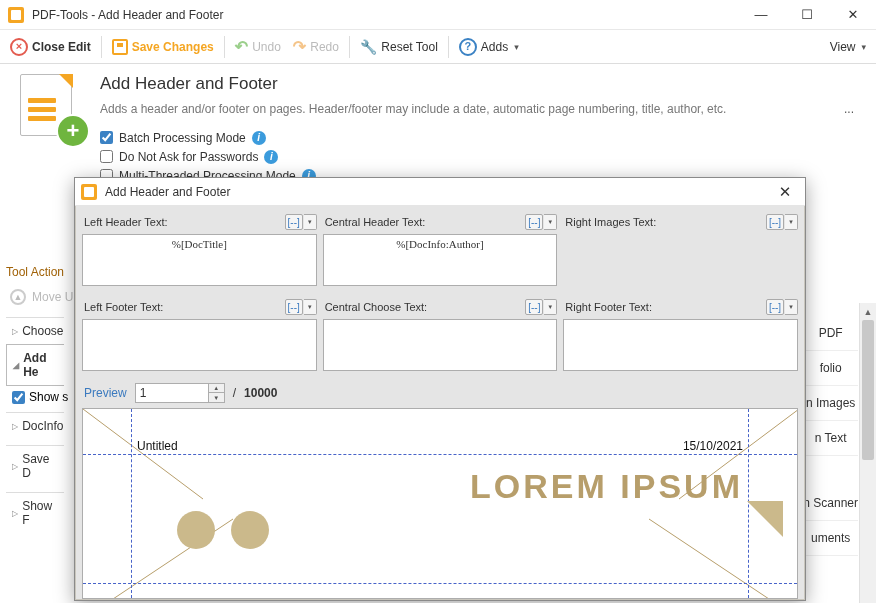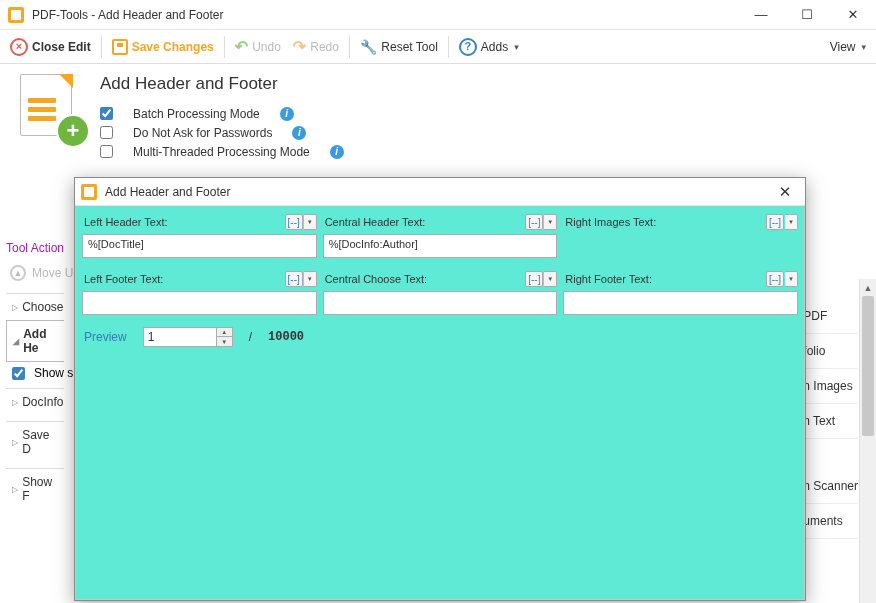--- a/index.html
+++ b/index.html
@@ -160,6 +160,10 @@
   </div>
   <div class="header-text" style="flex:1">
     <h2>Add Header and Footer</h2>
+    <div class="desc-row">
+      <p>Adds a header and/or footer on pages. Header/footer may include a date, automatic page numbering, title, author, etc.</p>
+      <div class="ellips">...</div>
+    </div>
     <div class="checks">
       <label class="check-row">
         <input type="checkbox" checked="" style=""> 

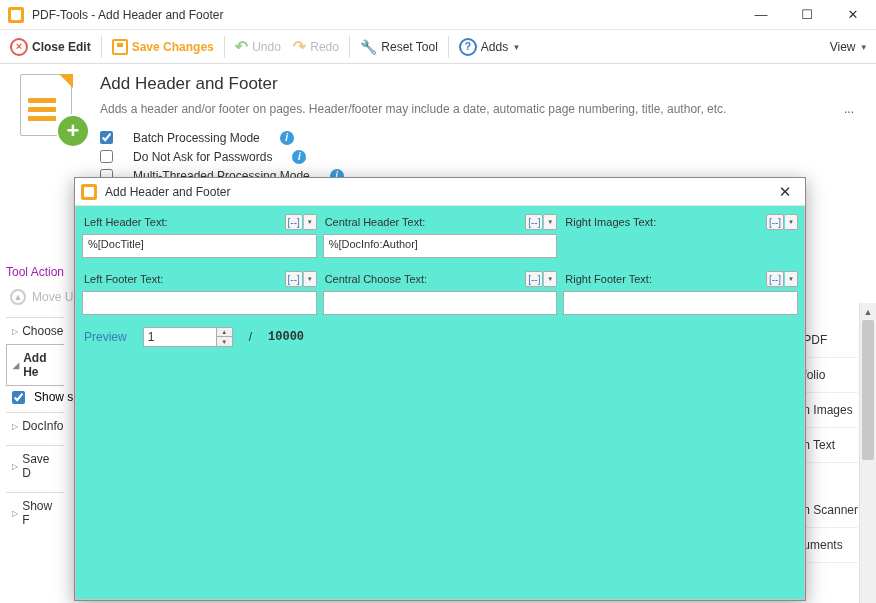--- a/index.html
+++ b/index.html
@@ -38,7 +38,7 @@
 .header-text p { font-size: 12px; color: #777; }
 .header-text .ellips { margin-left:auto; padding:2px 6px; font-size:12px; color:#555; }
 .header-text .checks { margin-top: 10px; }
-.check-row { display: flex; align-items: center; gap: 20px; font-size: 12px; color: #333; height: 19px; }
+.check-row { display: flex; align-items: center; gap: 6px; font-size: 12px; color: #333; height: 19px; }
 .check-row input { width: 13px; height: 13px; accent-color:#3b82c4; }
 .info-ic { width:14px; height:14px; border-radius:50%; background:#3b9bdc; color:#fff; font-size:10px; display:inline-flex; align-items:center; justify-content:center; font-style:italic; font-weight:bold; }
 

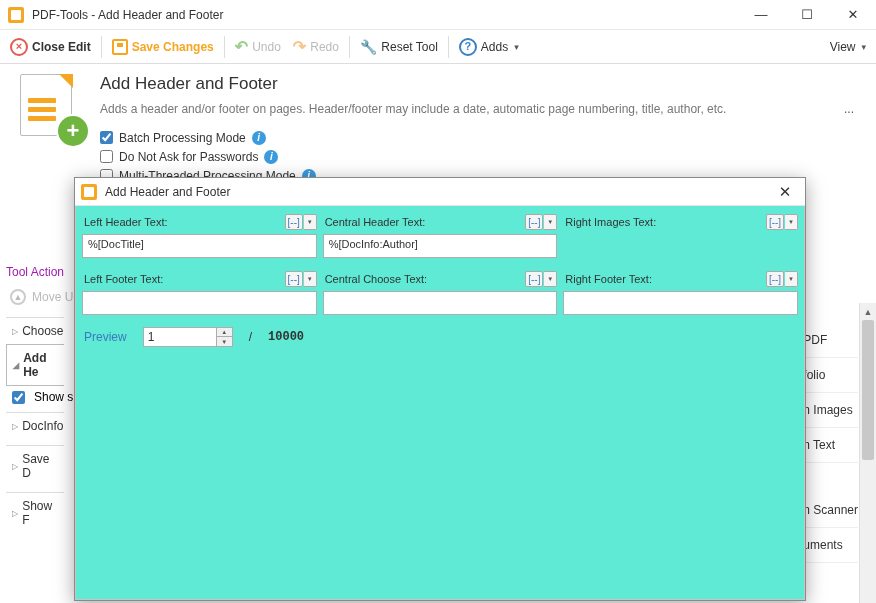--- a/index.html
+++ b/index.html
@@ -63,7 +63,7 @@
 .dlg-title span.txt { font-size:12px; color:#333; }
 .dlg-title .dlg-x { margin-left:auto; width:28px; height:24px; display:flex; align-items:center; justify-content:center; font-size:15px; color:#333; }
 
-.dlg-body { flex:1; background:#5eead4; display:flex; flex-direction:column; padding: 5px 6px 0 6px; border:1px solid #c9c6bd; border-top:none; overflow:hidden; }
+.dlg-body { flex:1; background:#e5e5e5; display:flex; flex-direction:column; padding: 5px 6px 0 6px; border:1px solid #c9c6bd; border-top:none; overflow:hidden; }
 .hf-grid { display:grid; grid-template-columns:1fr 1fr 1fr; gap:6px; }
 .hf-cell .hf-label-row { display:flex; align-items:center; font-size:11px; color:#333; padding:3px 0 4px 2px; }
 .hf-label-row .hf-ins { margin-left:auto; display:flex; align-items:center; gap:1px; }

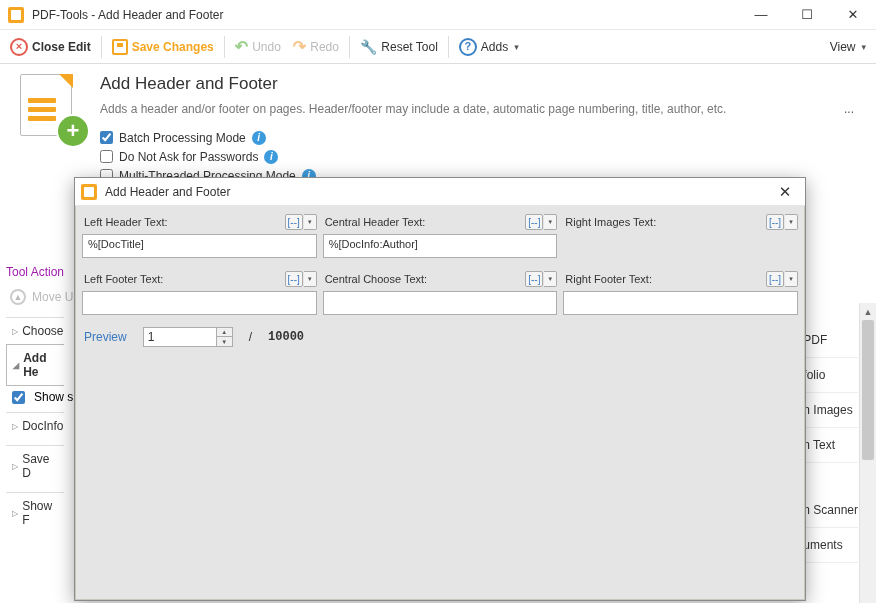--- a/index.html
+++ b/index.html
@@ -69,7 +69,7 @@
 .hf-label-row .hf-ins { margin-left:auto; display:flex; align-items:center; gap:1px; }
 .ins-btn { width:18px; height:16px; border:1px solid #aaa; background:#f5f5f5; border-radius:2px; display:flex; align-items:center; justify-content:center; font-size:10px; color:#3b7abf; }
 .ins-dd { width:13px; height:16px; border:1px solid #aaa; border-left:none; background:#f5f5f5; border-radius:0 2px 2px 0; display:flex; align-items:center; justify-content:center; font-size:7px; color:#555; }
-.hf-input { width:100%; height:24px; border:1px solid #adadad; background:#fff; padding:3px 5px; font-size:11px; color:#333; font-family:Liberation Sans, sans-serif; resize:none; }
+.hf-input { width:100%; height:52px; border:1px solid #adadad; background:#fff; padding:3px 5px; font-size:11px; color:#333; font-family:Liberation Serif, serif; resize:none;text-align:center; }
 
 .preview-row { display:flex; align-items:center; gap:16px; font-size:12px; color:#3b7abf; margin:8px 2px 5px 2px; }
 .preview-row .spin { display:flex; align-items:center; }

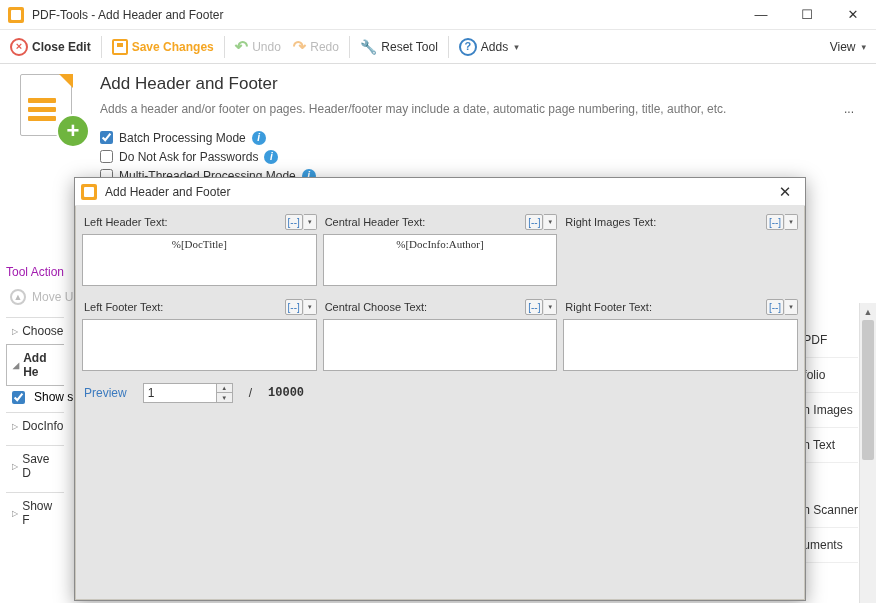--- a/index.html
+++ b/index.html
@@ -187,7 +187,7 @@
 <div class="body-area">
 
   <div class="left-rail">
-    <div style="color:#a21caf">Tool Action</div>
+    <div style="color:#a16207">Tool Action</div>
   </div>
   <div style="position:absolute; left:6px; top:96px;">
     <div class="move-row" style="margin:0 0 12px 4px">

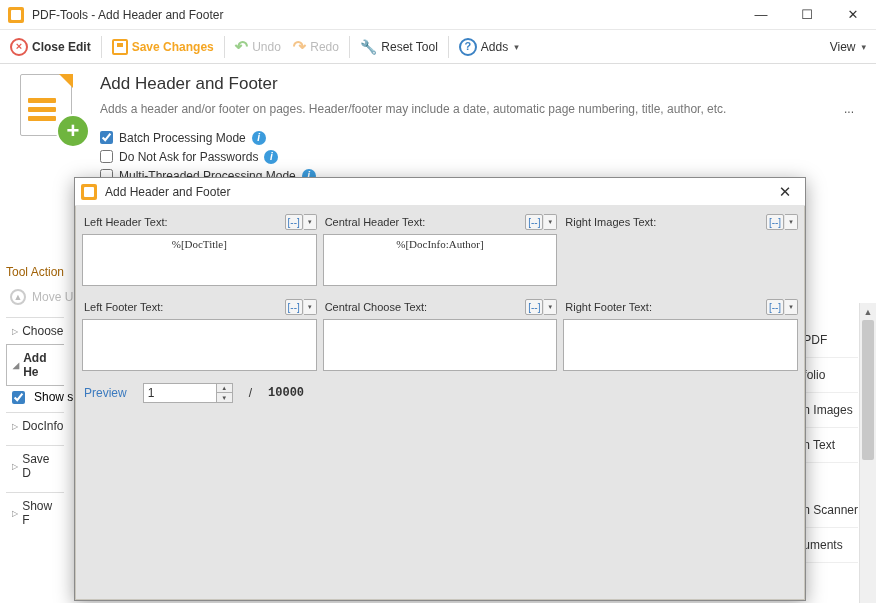--- a/index.html
+++ b/index.html
@@ -220,7 +220,7 @@
       </div>
   </div>
 
-  <div style="position:absolute; right:18px; top:130px;">
+  <div style="position:absolute; right:18px; top:123px;text-align:center;">
     <div class="right-item">PDF</div>
     <div class="right-item">folio</div>
     <div class="right-item">n Images</div>

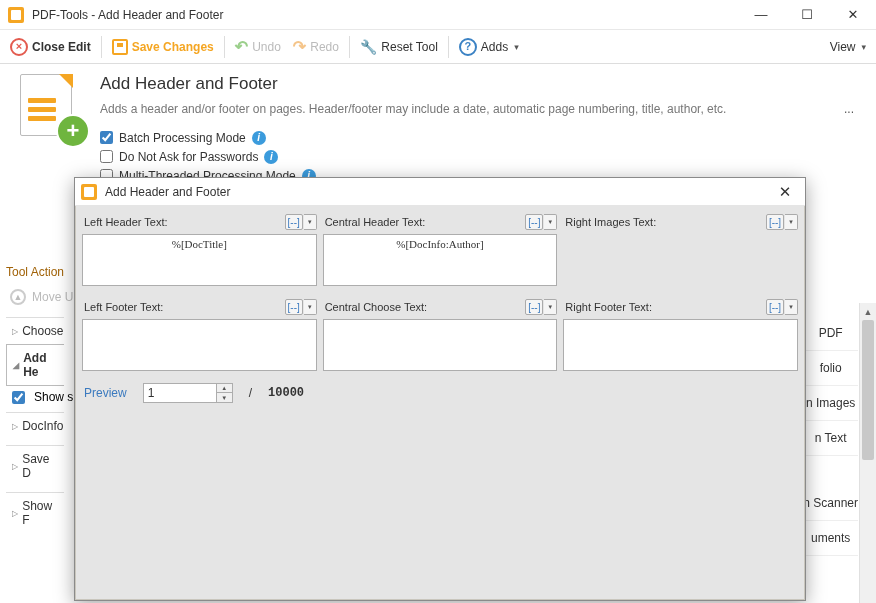--- a/index.html
+++ b/index.html
@@ -49,7 +49,7 @@
 .acc-item { width:58px; border-top:1px solid #ddd; padding:6px 4px 6px 6px; font-size:12px; color:#333; display:flex; align-items:center; gap:4px; }
 .acc-item .tri { color:#888; font-size:8px; }
 .acc-item.sel { background:#fff; border:1px solid #bbb; border-right:none; font-weight:bold; }
-.show-row { padding:4px 0 8px 6px; display:flex; align-items:center; gap:4px; font-size:12px;justify-content:space-between; }
+.show-row { padding:4px 0 8px 6px; display:flex; align-items:center; gap:4px; font-size:12px; }
 .right-item { font-size:12px; color:#333; padding:10px 0 10px 2px; border-bottom:1px solid #eee; }
 .scrollbar { position:absolute; right:0; top:110px; width:17px; height:380px; background:#f0f0f0; border-left:1px solid #e0e0e0; }
 .sb-arrow { height:17px; display:flex; align-items:center; justify-content:center; color:#666; font-size:9px; }

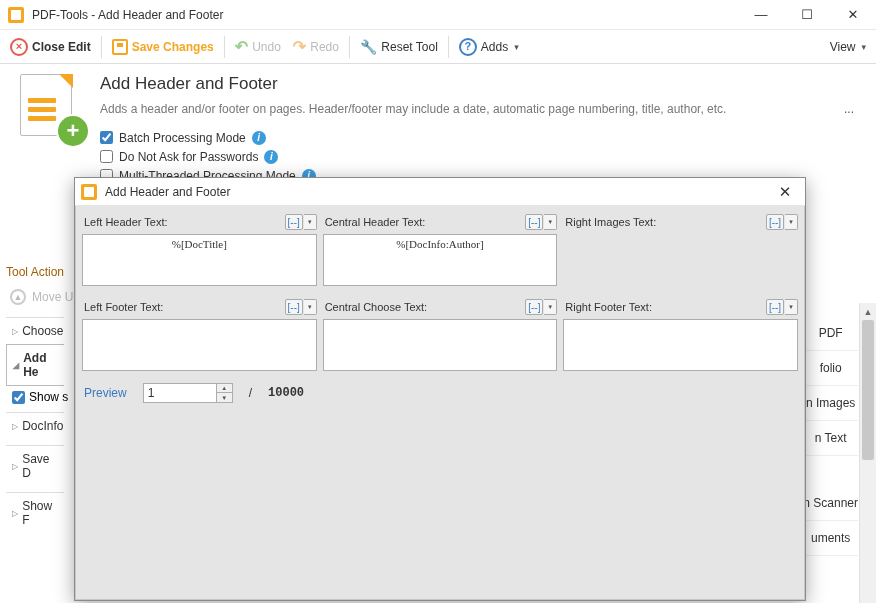--- a/index.html
+++ b/index.html
@@ -71,7 +71,7 @@
 .ins-dd { width:13px; height:16px; border:1px solid #aaa; border-left:none; background:#f5f5f5; border-radius:0 2px 2px 0; display:flex; align-items:center; justify-content:center; font-size:7px; color:#555; }
 .hf-input { width:100%; height:52px; border:1px solid #adadad; background:#fff; padding:3px 5px; font-size:11px; color:#333; font-family:Liberation Serif, serif; resize:none;text-align:center; }
 
-.preview-row { display:flex; align-items:center; gap:16px; font-size:12px; color:#3b7abf; margin:8px 2px 5px 2px; }
+.preview-row { display:flex; align-items:center; gap:8px; font-size:12px; color:#3b7abf; margin:8px 2px 5px 2px; }
 .preview-row .spin { display:flex; align-items:center; }
 .preview-row input.page { width:74px; height:20px; border:1px solid #adadad; padding:0 4px; font-size:12px; color:#333; }
 .preview-row .spins { display:flex; flex-direction:column; }

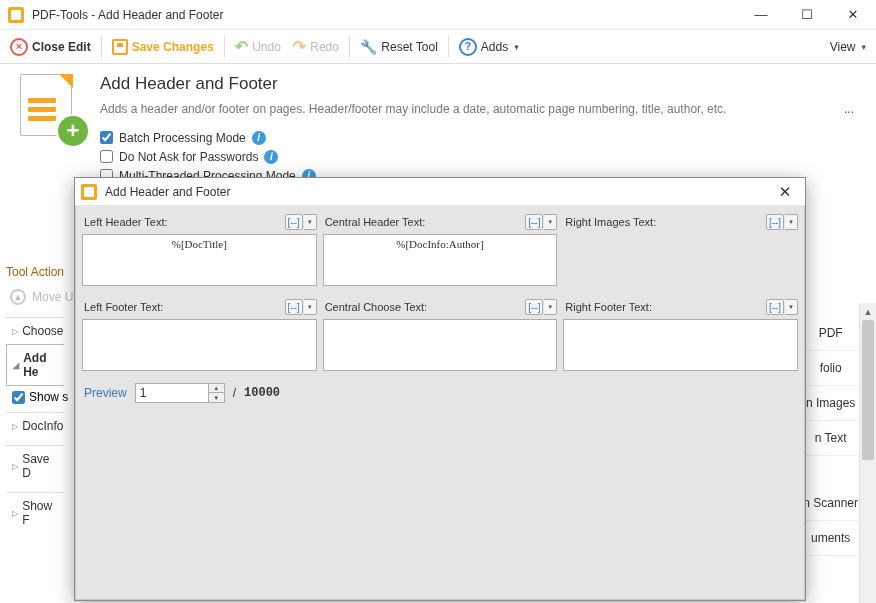--- a/index.html
+++ b/index.html
@@ -76,7 +76,7 @@
 .preview-row input.page { width:74px; height:20px; border:1px solid #adadad; padding:0 4px; font-size:12px; color:#333; }
 .preview-row .spins { display:flex; flex-direction:column; }
 .preview-row .sp { width:16px; height:10px; border:1px solid #adadad; border-left:none; background:#f0f0f0; font-size:6px; display:flex; align-items:center; justify-content:center; color:#555; }
-.preview-row .total { color:#333; font-weight:bold;font-family:Liberation Mono, monospace; }
+.preview-row .total { color:#333; font-weight:bold; }
 
 .preview-pane { flex:1; background:#fff; border:1px solid #adadad; position:relative; overflow:hidden; }
 .pv-margin { position:absolute; border:1px dashed #4763c9; }

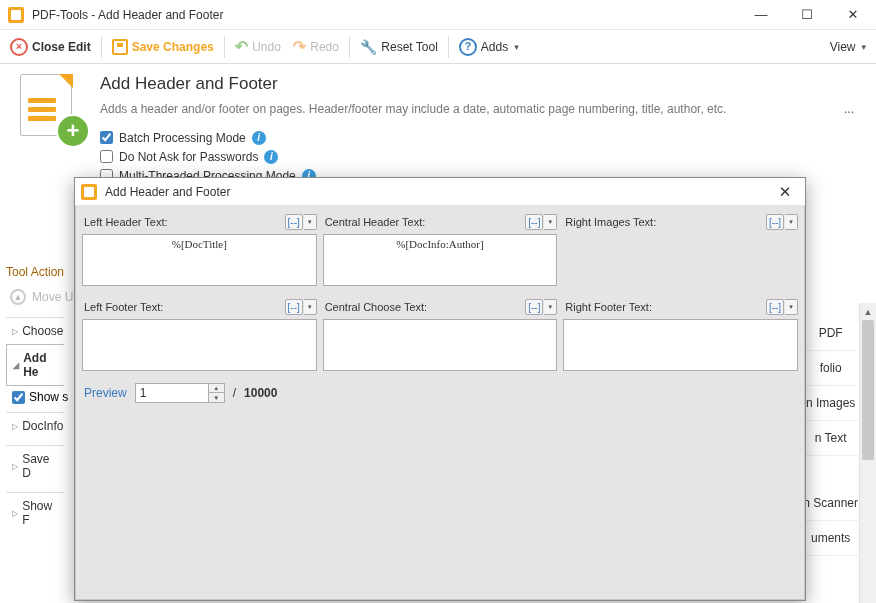--- a/index.html
+++ b/index.html
@@ -324,6 +324,24 @@
       <span class="total">10000</span>
     </div>
 
+    <div class="preview-pane">
+      <svg class="pv-diag1">
+        <line x1="0" y1="0" x2="120" y2="90" stroke="#b79e6b" stroke-width="1"></line>
+        <line x1="716" y1="0" x2="596" y2="90" stroke="#b79e6b" stroke-width="1"></line>
+        <line x1="0" y1="210" x2="150" y2="110" stroke="#b79e6b" stroke-width="1"></line>
+        <line x1="716" y1="210" x2="566" y2="110" stroke="#b79e6b" stroke-width="1"></line>
+      </svg>
+      <div class="pv-margin top"></div>
+      <div class="pv-margin bottom"></div>
+      <div class="pv-margin left"></div>
+      <div class="pv-margin right"></div>
+      <div class="pv-text-left">Untitled</div>
+      <div class="pv-text-right">15/10/2021</div>
+      <div class="pv-lorem">LOREM IPSUM</div>
+      <div class="pv-circ c1"></div>
+      <div class="pv-circ c2"></div>
+      <div class="pv-corner"></div>
+    </div>
   </div>
 </div>
 

